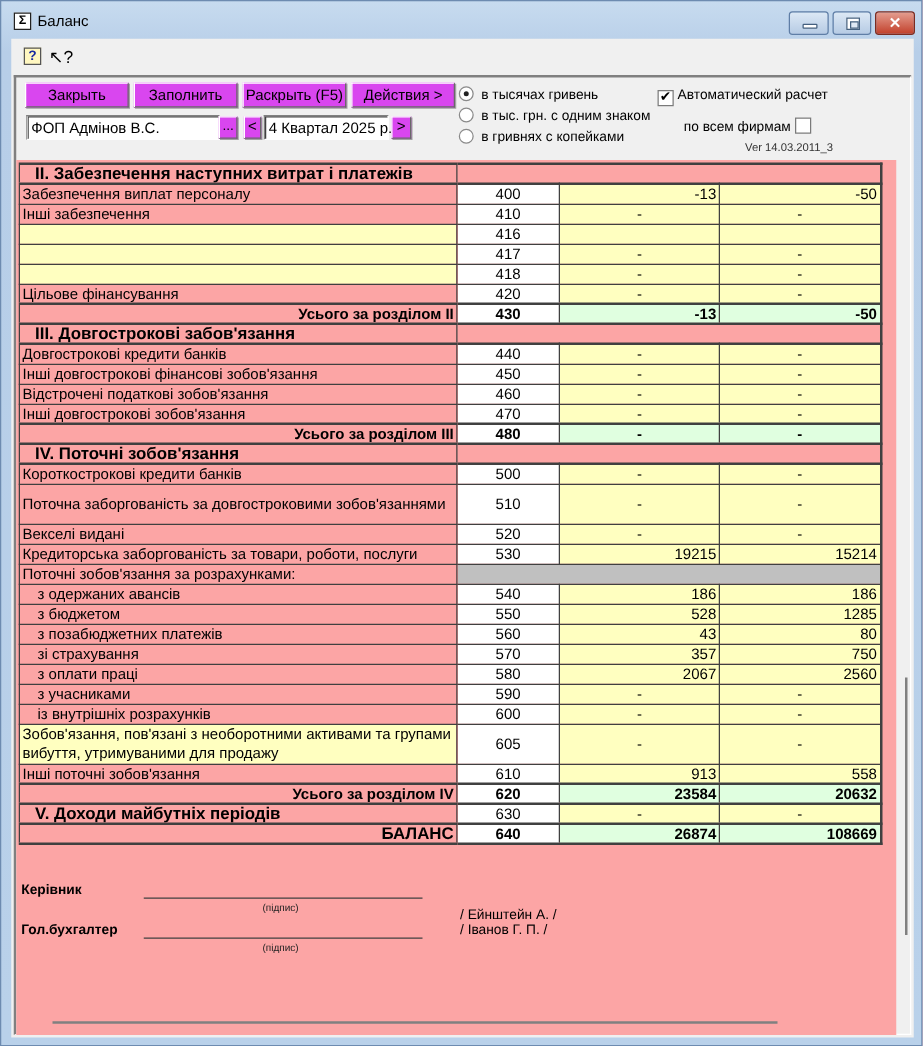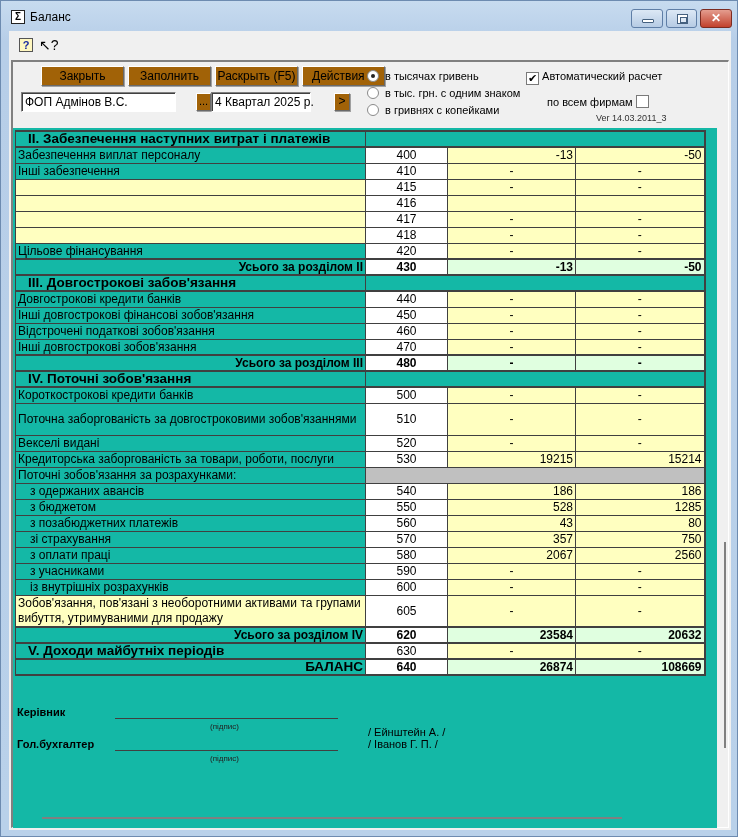--- a/index.html
+++ b/index.html
@@ -48,11 +48,11 @@
   }
   .topctl { position: absolute; left: 0; top: 0; width: 716px; height: 66px; }
   .btn {
-    position: absolute; height: 20px; background: #a16207;
+    position: absolute; height: 20px; background: #d946ef;
     border-top: 1px solid #fff; border-left: 1px solid #fff;
     border-right: 1px solid #696969; border-bottom: 1px solid #696969;
     box-shadow: 1px 1px 0 #a0a0a0;
-    font-size: 12px; text-align: center; line-height: 18px; cursor: default; margin-left: 21px;
+    font-size: 12px; text-align: center; line-height: 18px; cursor: default;
   }
   .field {
     position: absolute; height: 20px; background: #fff;

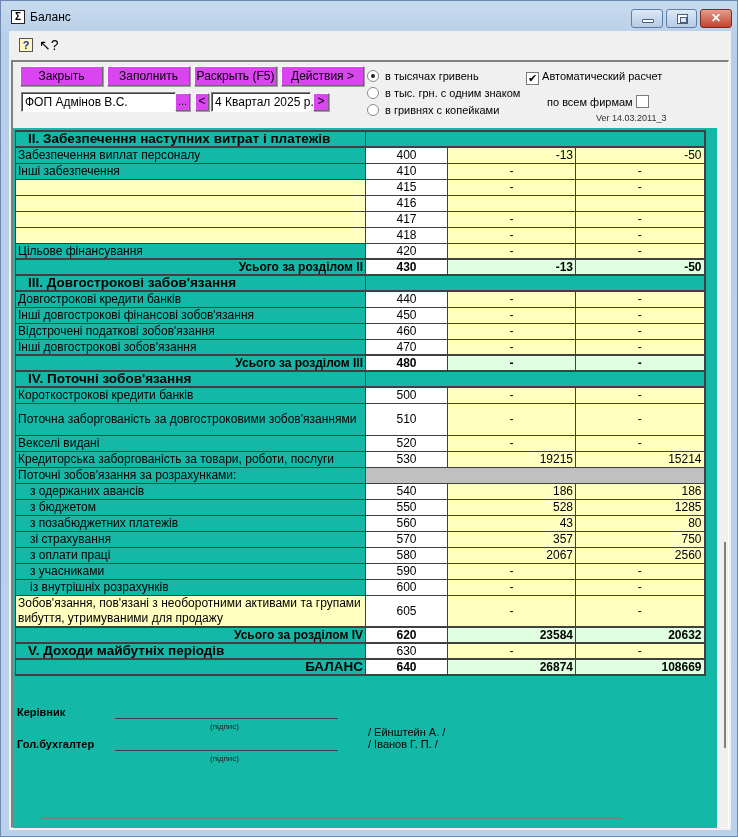--- a/index.html
+++ b/index.html
@@ -73,7 +73,7 @@
   }
   .ver { position: absolute; left: 583px; top: 51px; font-size: 9px; color: #333; }
 
-  .sheet { position: absolute; left: 0; top: 66px; width: 704px; height: 700px; background: #14b8a6; overflow: hidden; padding-left: 27px; }
+  .sheet { position: absolute; left: 0; top: 66px; width: 704px; height: 700px; background: #fca5a5; overflow: hidden; padding-left: 27px; }
   table.bal {
     position: absolute; left: 2px; top: 2px; border-collapse: collapse; table-layout: fixed;
     width: 689px;

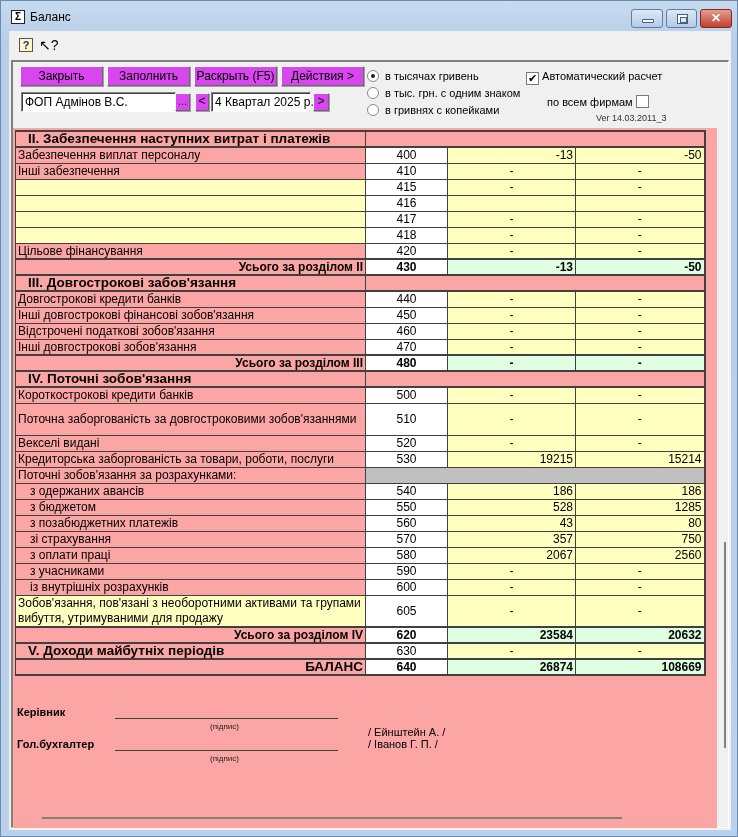--- a/index.html
+++ b/index.html
@@ -185,12 +185,6 @@
               </tr>
               <tr>
                 <td class="lbl yellow"></td>
-                <td class="code">415</td>
-                <td class="val dash">-</td>
-                <td class="val outer-r dash">-</td>
-              </tr>
-              <tr>
-                <td class="lbl yellow"></td>
                 <td class="code">416</td>
                 <td class="val"></td>
                 <td class="val outer-r"></td>

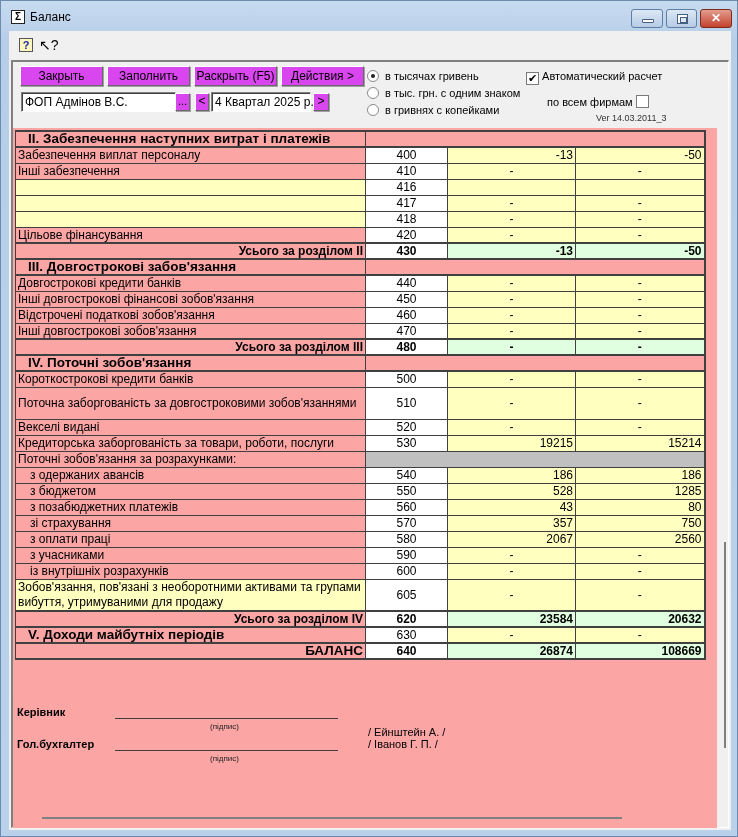--- a/index.html
+++ b/index.html
@@ -327,6 +327,12 @@
                 <td class="val dash">-</td>
                 <td class="val outer-r dash">-</td>
               </tr>
+              <tr>
+                <td class="lbl">Інші поточні зобов'язання</td>
+                <td class="code">610</td>
+                <td class="val">913</td>
+                <td class="val outer-r">558</td>
+              </tr>
               <tr class="total">
                 <td class="lbl">Усього за розділом IV</td>
                 <td class="code">620</td>

